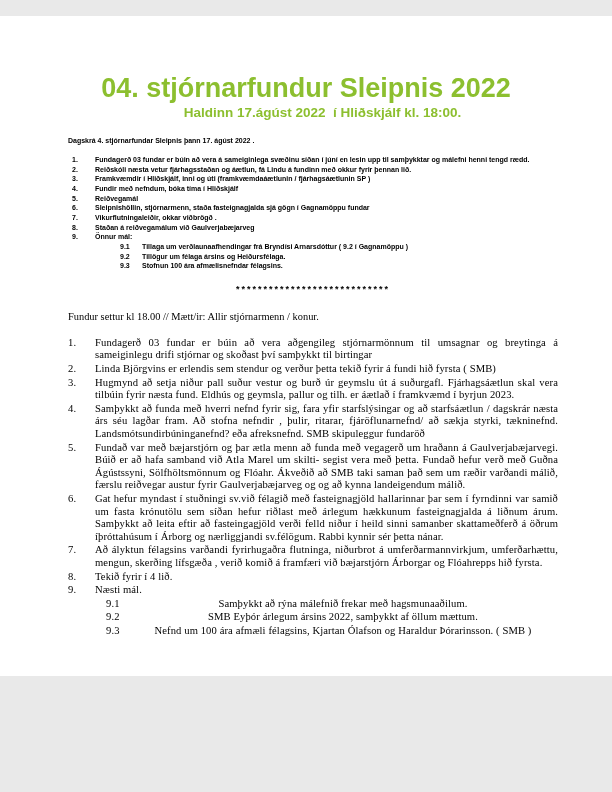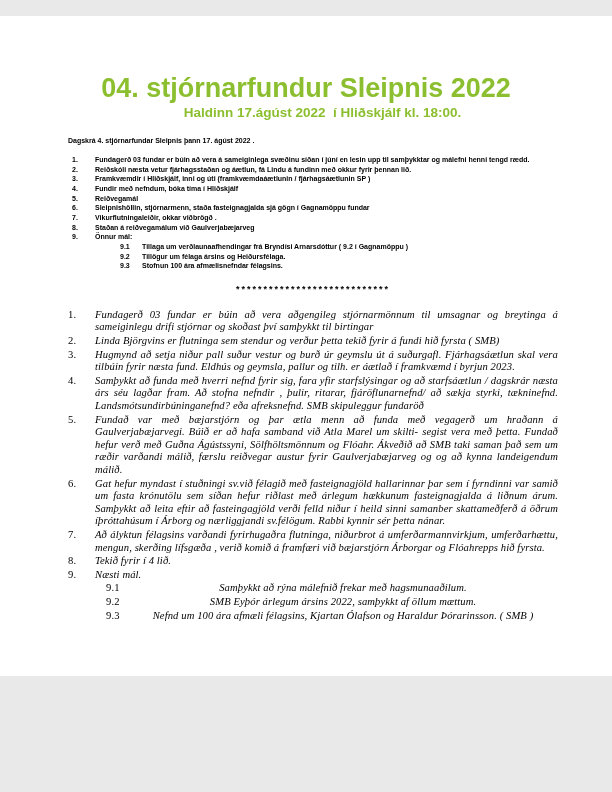--- a/index.html
+++ b/index.html
@@ -107,6 +107,7 @@
 
     <div class="divider">****************************</div>
 
+    <div class="opening">Fundur settur kl 18.00 // Mætt/ir: Allir stjórnarmenn / konur.</div>
 
     <div class="minutes">
       <div class="m-row">

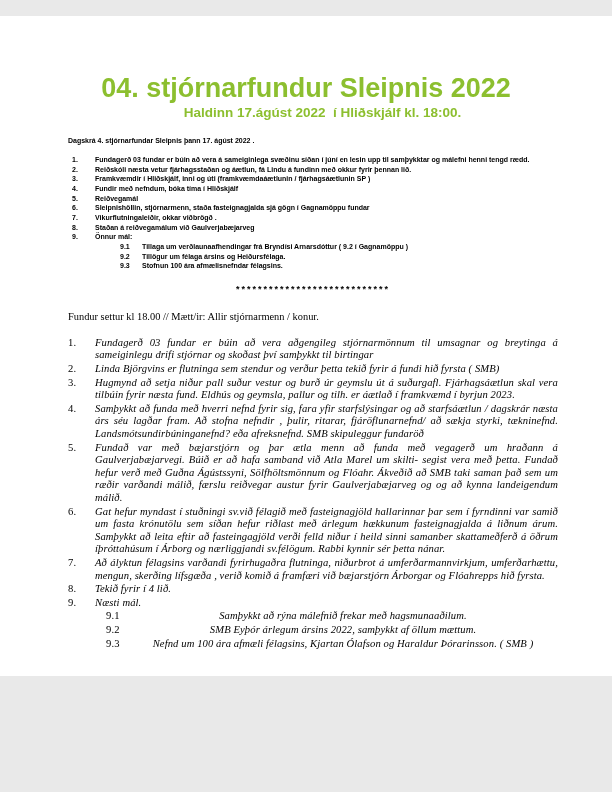--- a/index.html
+++ b/index.html
@@ -35,7 +35,7 @@
   .minutes{margin-top:15px;font-size:10.6px;line-height:12.6px;letter-spacing:0.1px;}
   .m-row{display:flex;margin-bottom:1px;}
   .m-num{flex:none;width:27px;}
-  .m-text{flex:1;text-align:justify;font-style:italic;}
+  .m-text{flex:1;text-align:justify;}
   .m-sub{display:flex;margin-left:38px;margin-bottom:1px;}
   .m-sub .m-num{width:22px;}
   .m-sub .m-text{text-align:center;}

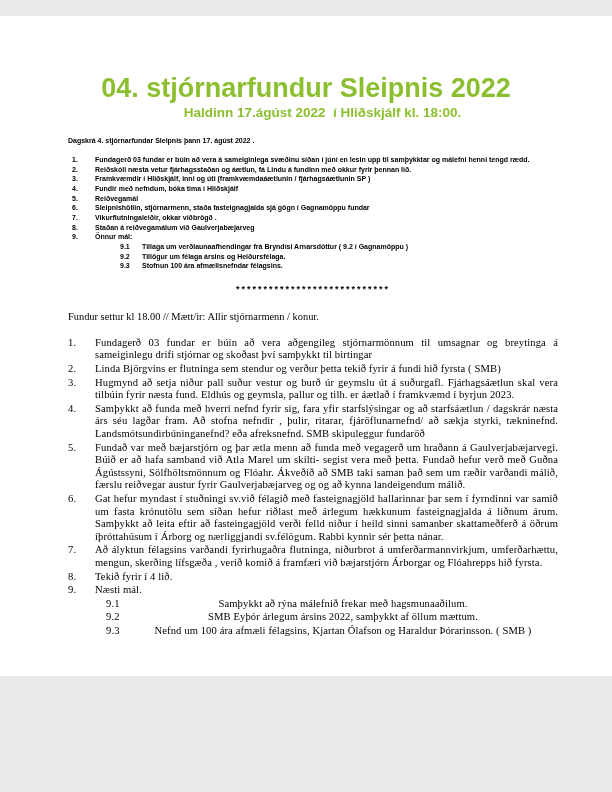--- a/index.html
+++ b/index.html
@@ -116,7 +116,7 @@
       </div>
       <div class="m-row">
         <span class="m-num">2.</span>
-        <span class="m-text">Linda Björgvins er flutninga sem stendur og verður þetta tekið fyrir á fundi hið fyrsta ( SMB)</span>
+        <span class="m-text">Linda Björgvins er erlendis sem stendur og verður þetta tekið fyrir á fundi hið fyrsta ( SMB)</span>
       </div>
       <div class="m-row">
         <span class="m-num">3.</span>

